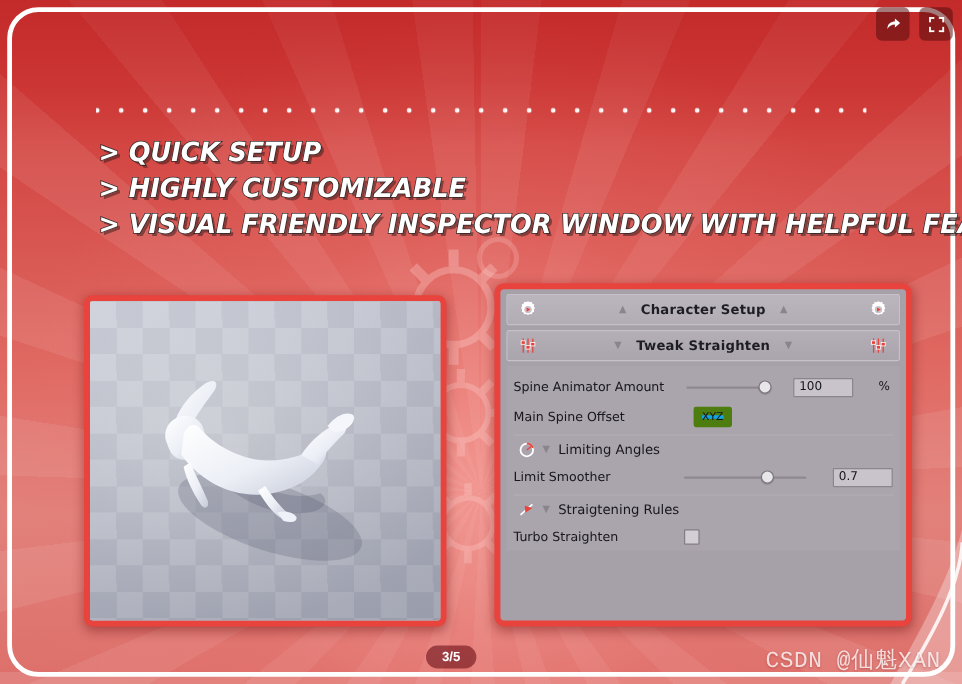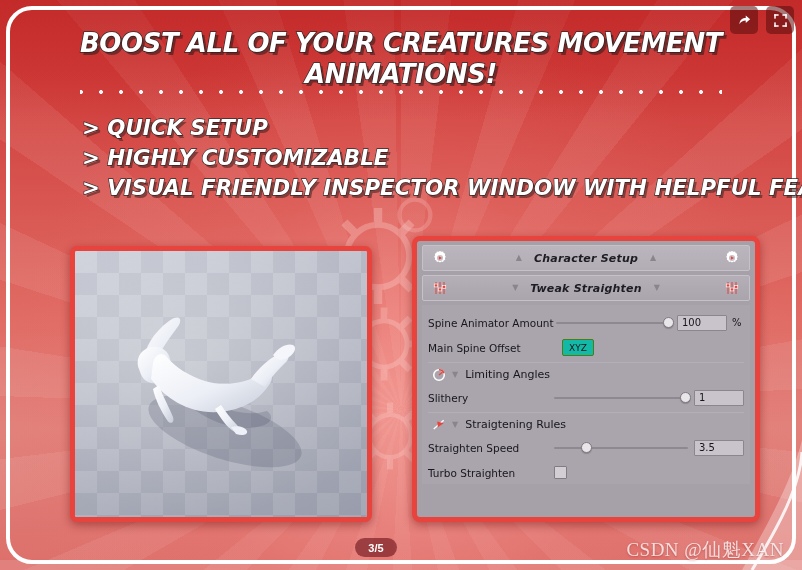--- a/index.html
+++ b/index.html
@@ -375,9 +375,6 @@
     </div>
   </div>
 
-  <div id="headline">
-    <span class="ht">BOOST ALL OF YOUR CREATURES MOVEMENT ANIMATIONS!</span>
-  </div>
 
   <div id="dots"></div>
 

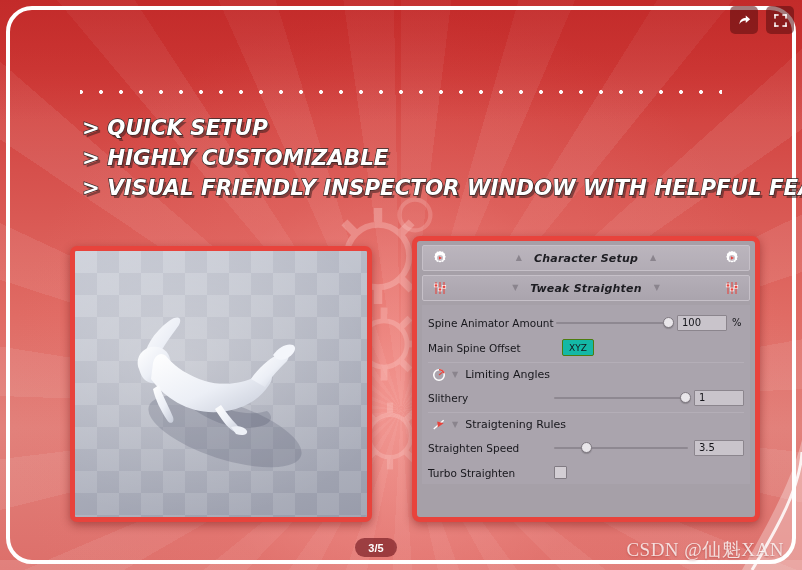--- a/index.html
+++ b/index.html
@@ -174,7 +174,7 @@
     flex:1; display:flex; align-items:center; justify-content:center; gap:12px;
   }
   .hdr-title {
-    font-size:11px; font-weight:bold; color:#1d1d22; letter-spacing:.2px;font-style:italic;
+    font-size:11px; font-weight:bold; color:#1d1d22; letter-spacing:.2px;
   }
   .tri { font-size:8px; color:#8a848d; line-height:1; }
 

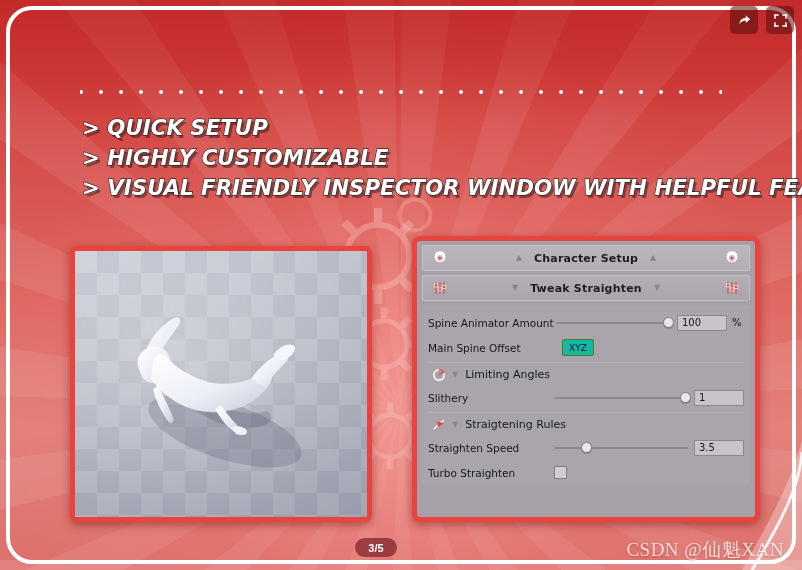--- a/index.html
+++ b/index.html
@@ -187,6 +187,7 @@
     display:flex; align-items:center;
     height:23px;
     margin-bottom:2px;
+    gap:16px;
   }
   .fl {
     font-size:10.5px; color:#17171c;

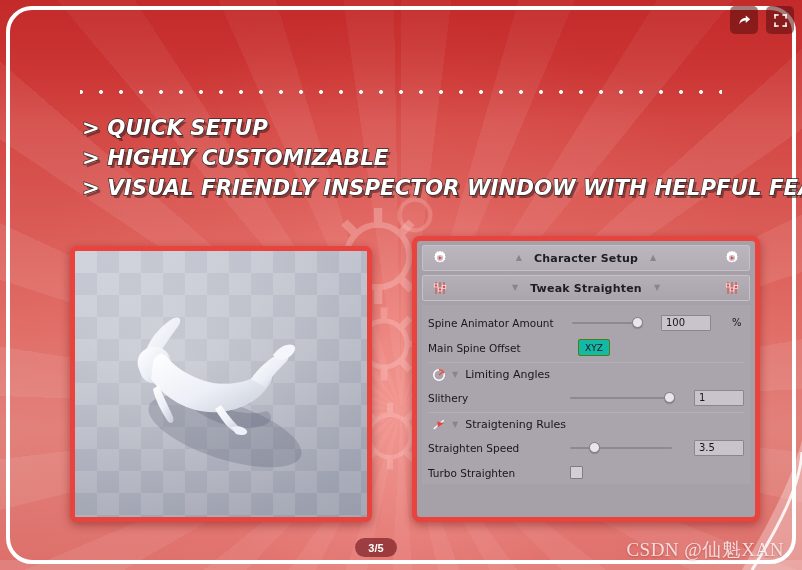--- a/index.html
+++ b/index.html
@@ -223,8 +223,8 @@
   .pct { font-size:10px; color:#15151a; margin-left:5px; width:12px; }
   .btn-xyz {
     width:32px; height:17px; flex:none;
-    background:#14b8a6;
-    border:1px solid #4d7c0f;
+    background:#0ea5e9;
+    border:7px solid #4d7c0f;
     border-radius:2px;
     font-size:9px; color:#15151a;
     display:flex; align-items:center; justify-content:center;

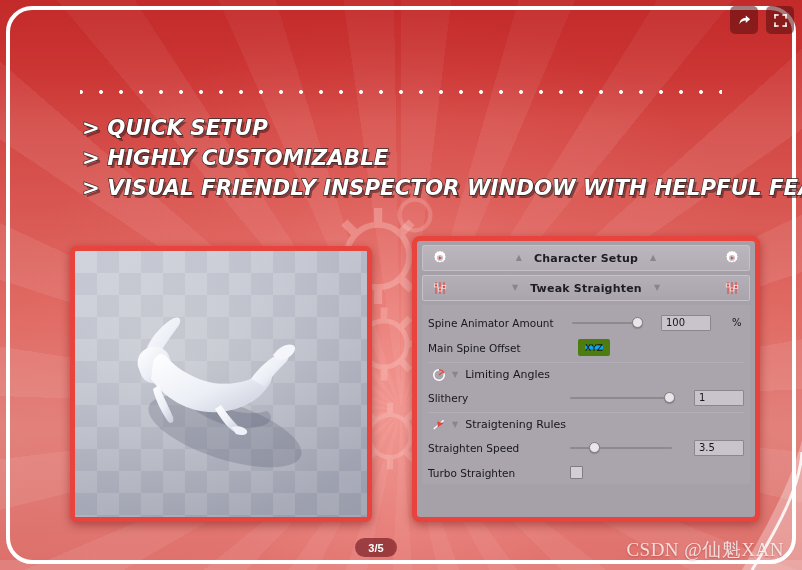--- a/index.html
+++ b/index.html
@@ -507,6 +507,14 @@
         </div>
 
 
+        <div class="field-row">
+          <span class="fl ind">Limit Smoother</span>
+          <div class="slider">
+            <div class="strack"></div>
+            <div class="sknob" style="left:68%;"></div>
+          </div>
+          <div class="numbox">0.7</div>
+        </div>
 
         <div class="field-row">
           <span class="fl ind">Slithery</span>

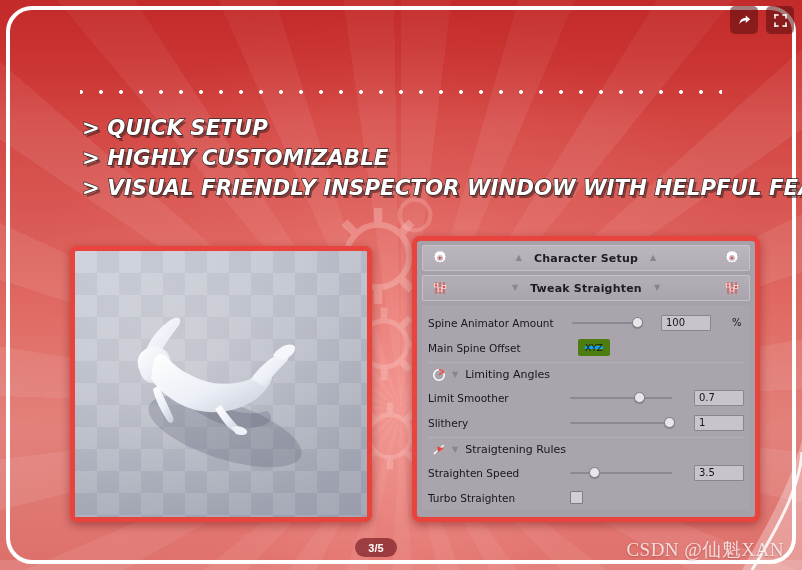--- a/index.html
+++ b/index.html
@@ -516,14 +516,6 @@
           <div class="numbox">0.7</div>
         </div>
 
-        <div class="field-row">
-          <span class="fl ind">Slithery</span>
-          <div class="slider">
-            <div class="strack"></div>
-            <div class="sknob" style="left:98%;"></div>
-          </div>
-          <div class="numbox">1</div>
-        </div>
 
         <div class="sect-head">
           <div class="sect-ic">

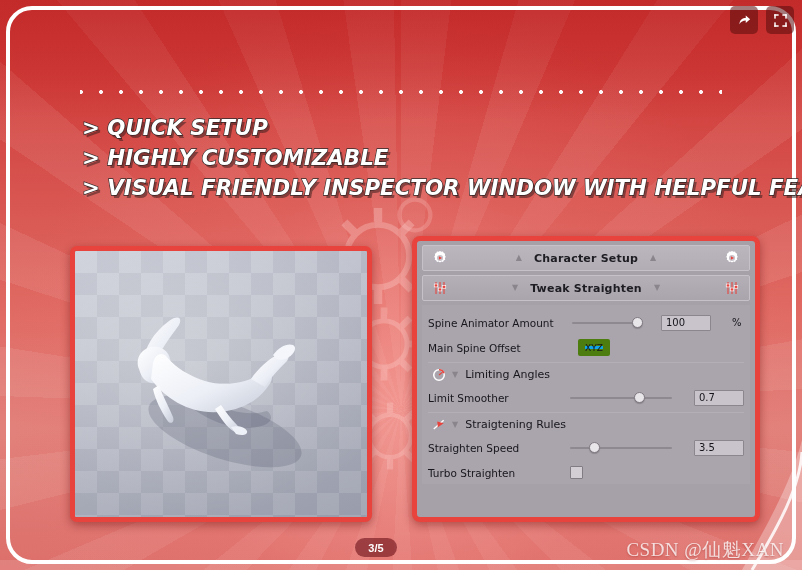--- a/index.html
+++ b/index.html
@@ -528,14 +528,6 @@
           <span class="sect-title">Straigtening Rules</span>
         </div>
 
-        <div class="field-row">
-          <span class="fl ind">Straighten Speed</span>
-          <div class="slider">
-            <div class="strack"></div>
-            <div class="sknob" style="left:24%;"></div>
-          </div>
-          <div class="numbox">3.5</div>
-        </div>
 
         <div class="field-row">
           <span class="fl ind">Turbo Straighten</span>

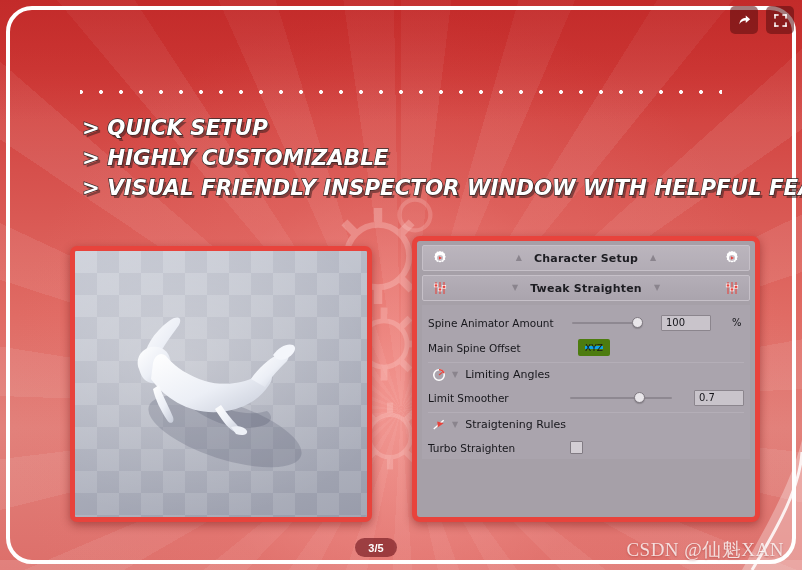--- a/index.html
+++ b/index.html
@@ -274,7 +274,7 @@
     color:rgba(255,255,255,.78);
     text-shadow:0 1px 2px rgba(120,20,20,.35);
     z-index:30;
-    font-family:Liberation Serif, serif;
+    font-family:Liberation Mono, monospace;
     letter-spacing:.5px;
   }
 </style>

